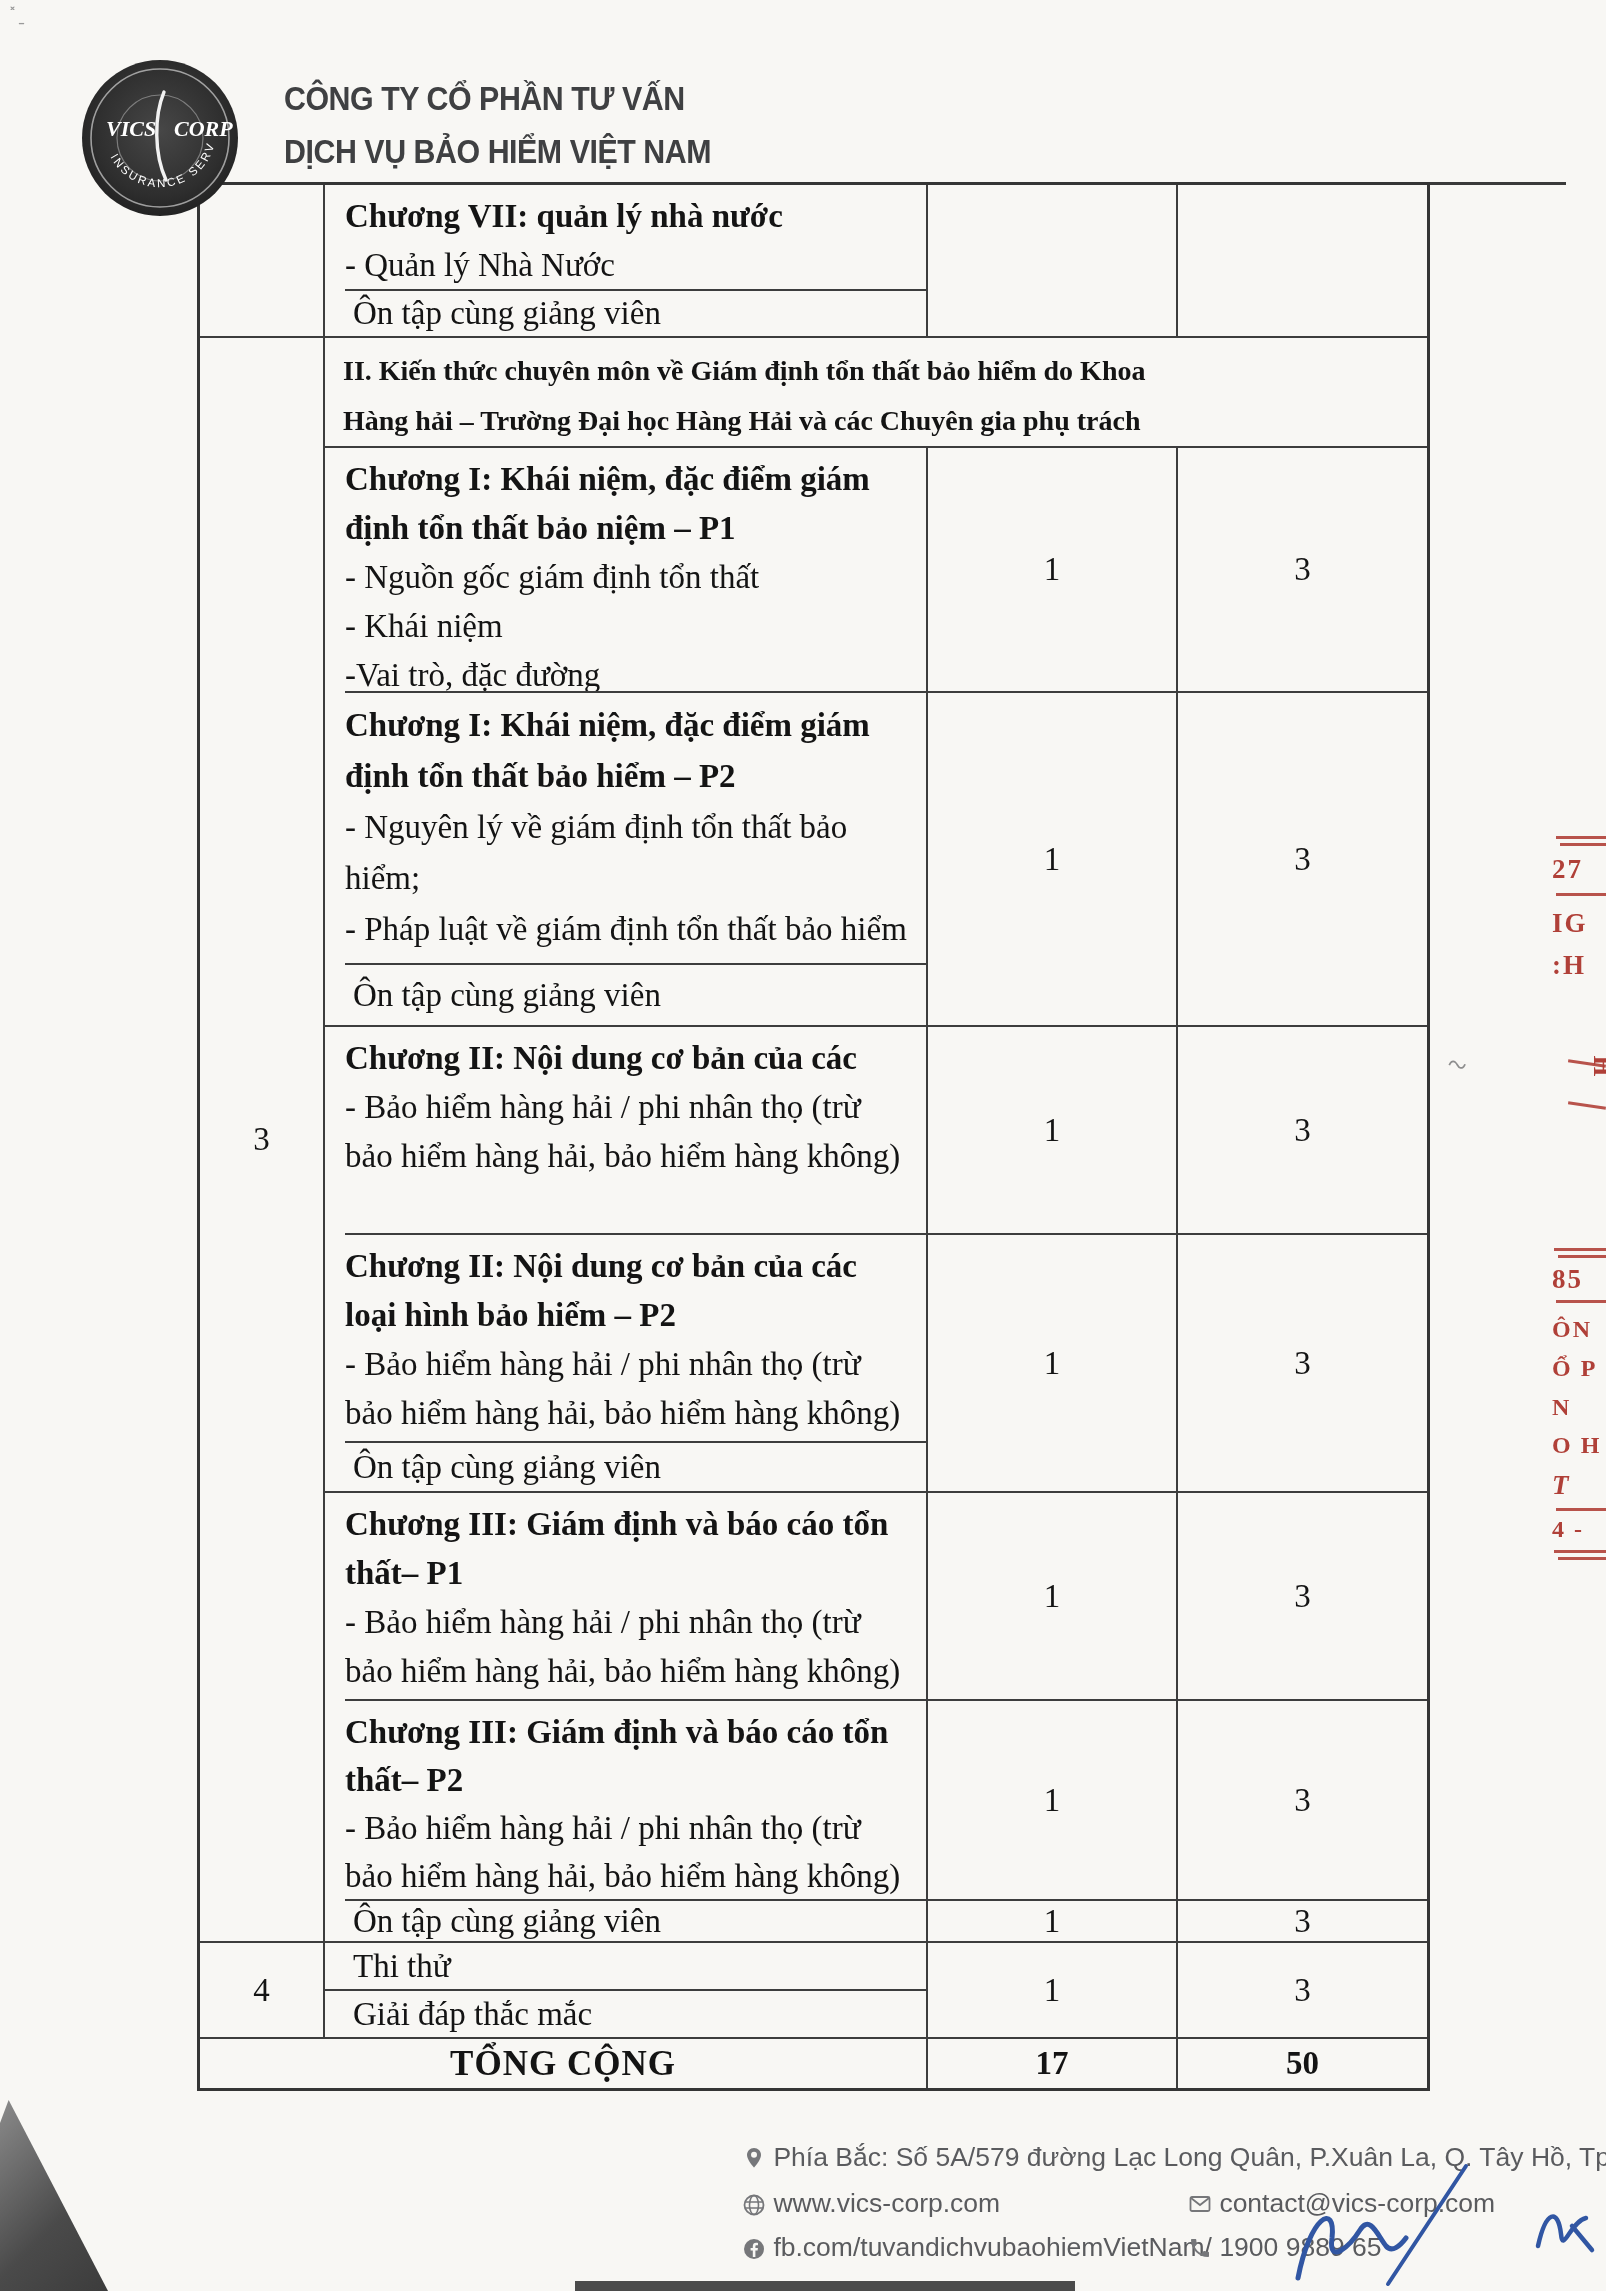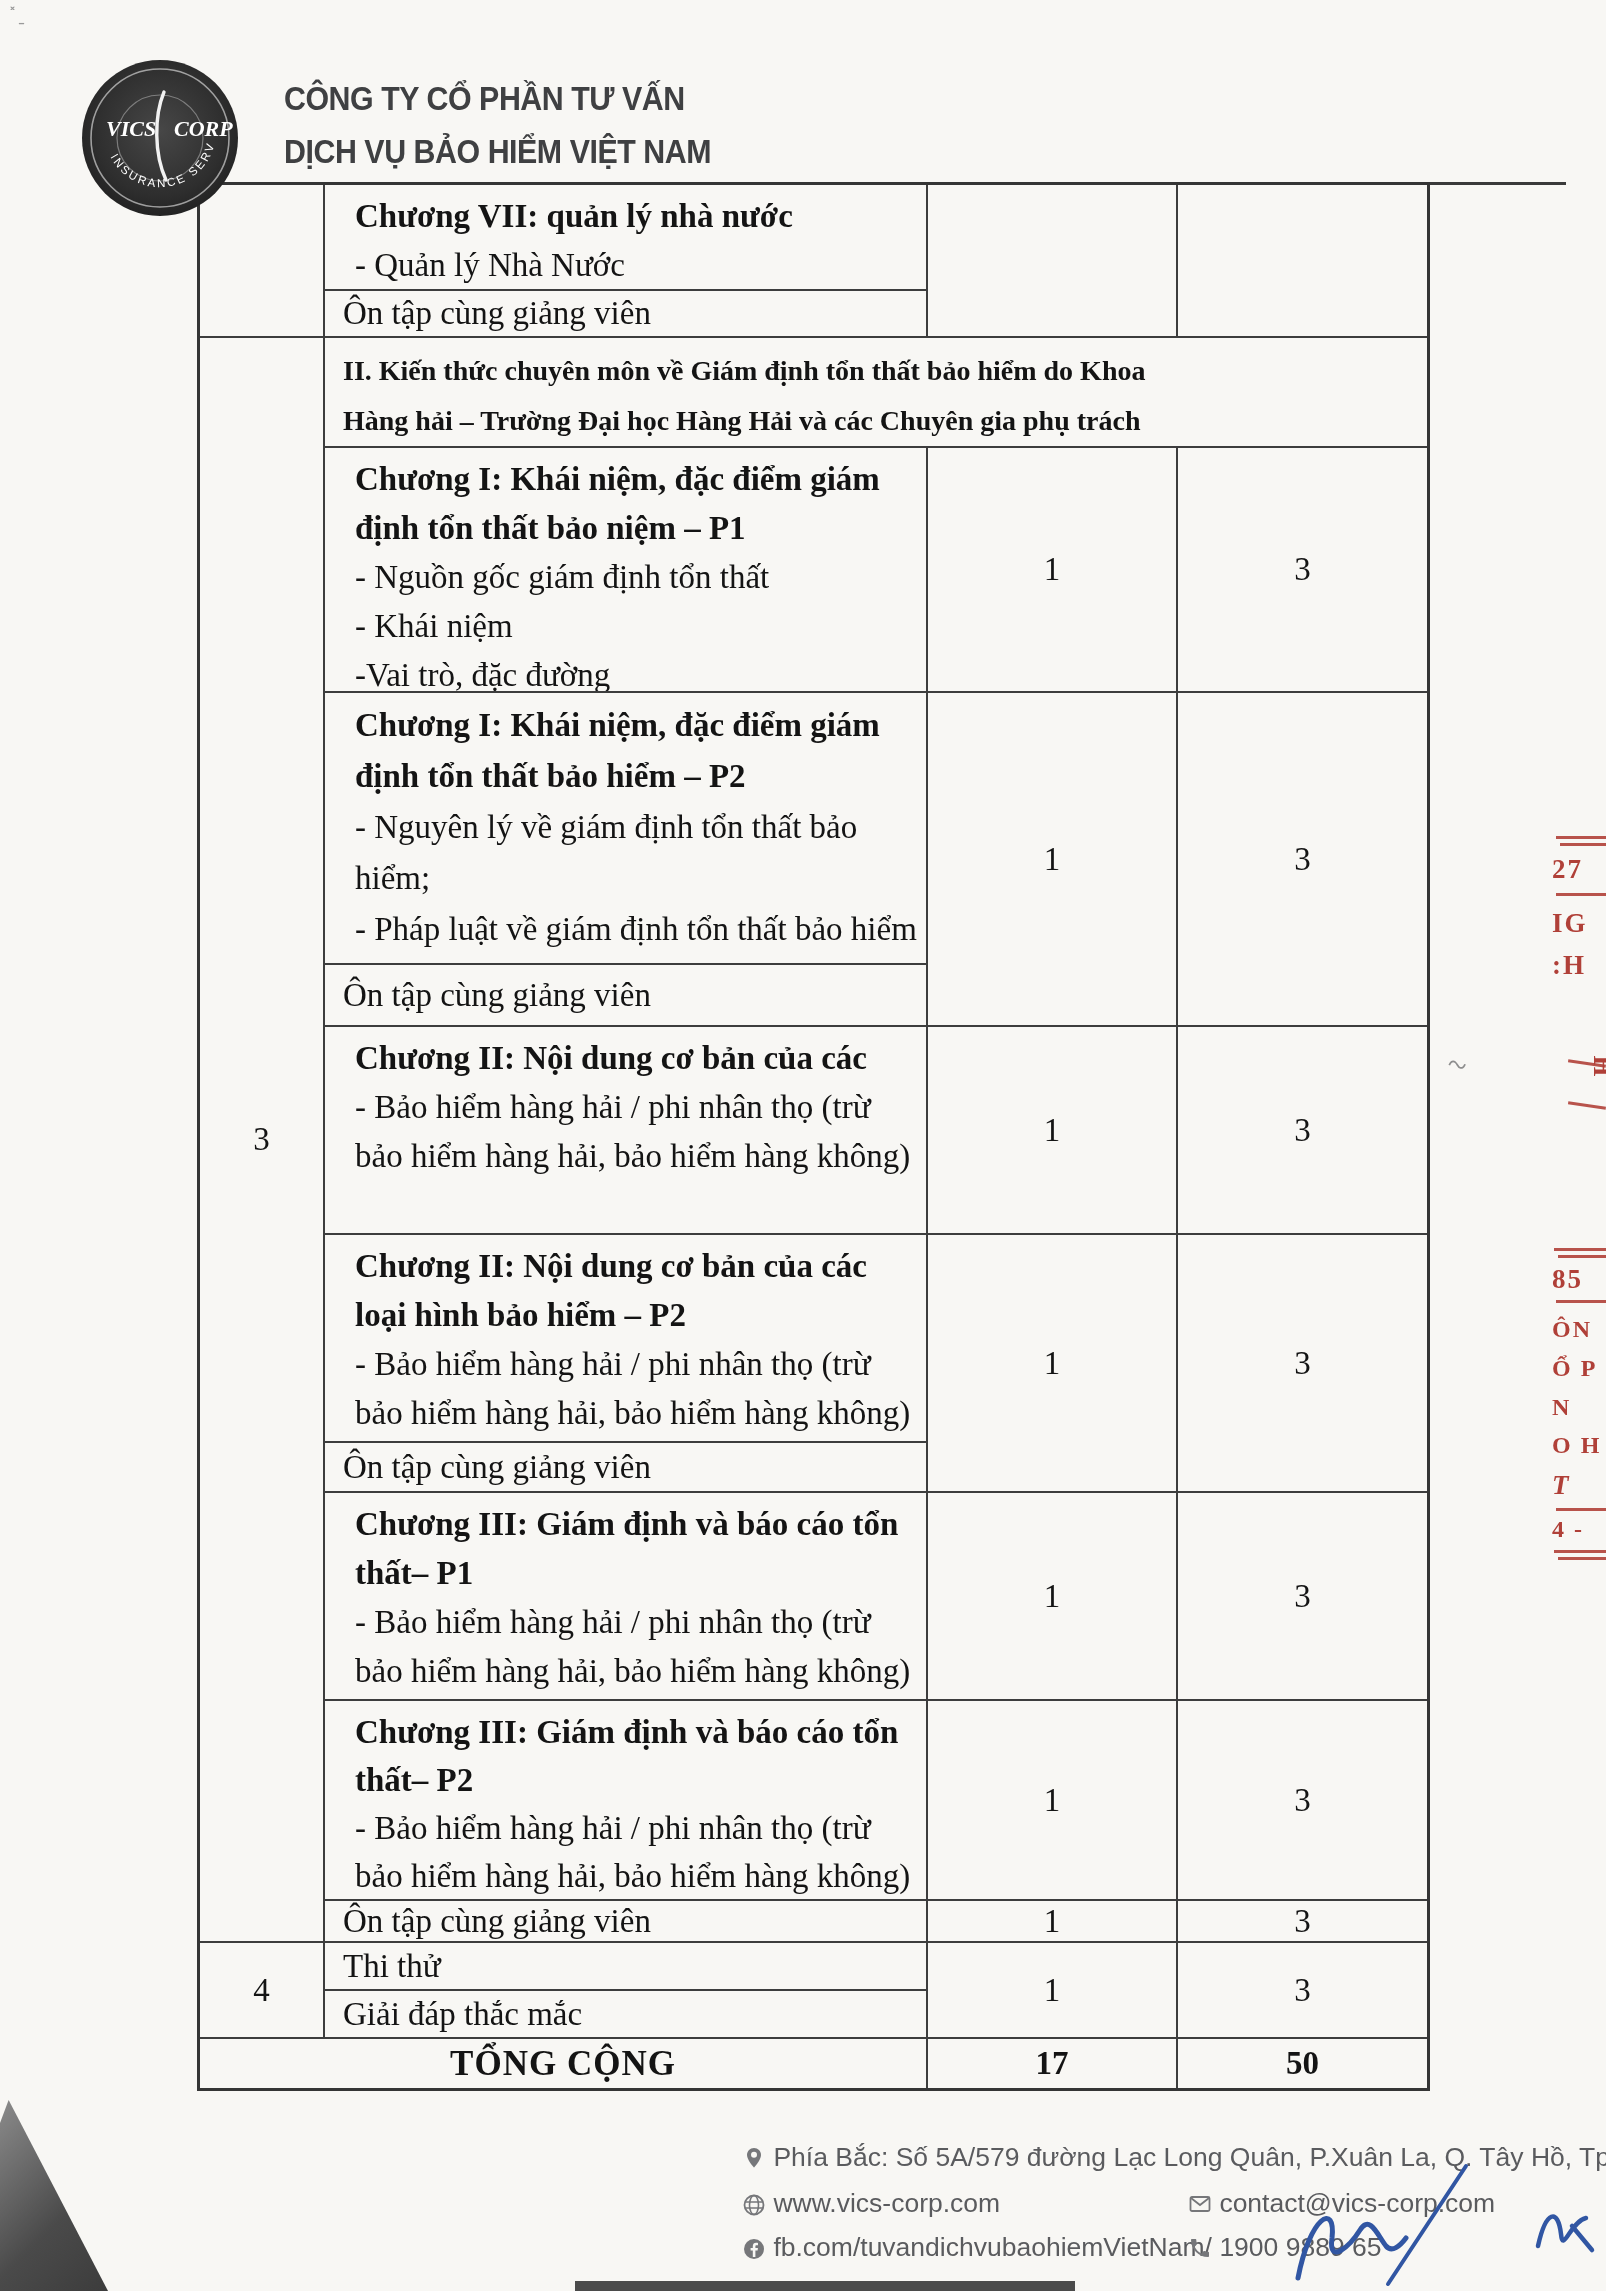--- a/index.html
+++ b/index.html
@@ -24,7 +24,7 @@
         box-sizing:border-box;overflow:hidden;}
   .lastcol{border-right:none;}
   .lastrow{border-bottom:none;}
-  .lines{padding:7px 8px 0 30px;line-height:49px;}
+  .lines{padding:7px 8px 0 0;line-height:49px;margin-left:20px;}
   .lines .b{font-weight:bold;}
   .tall .ln{line-height:51px;}
   .short .ln{line-height:48px;}

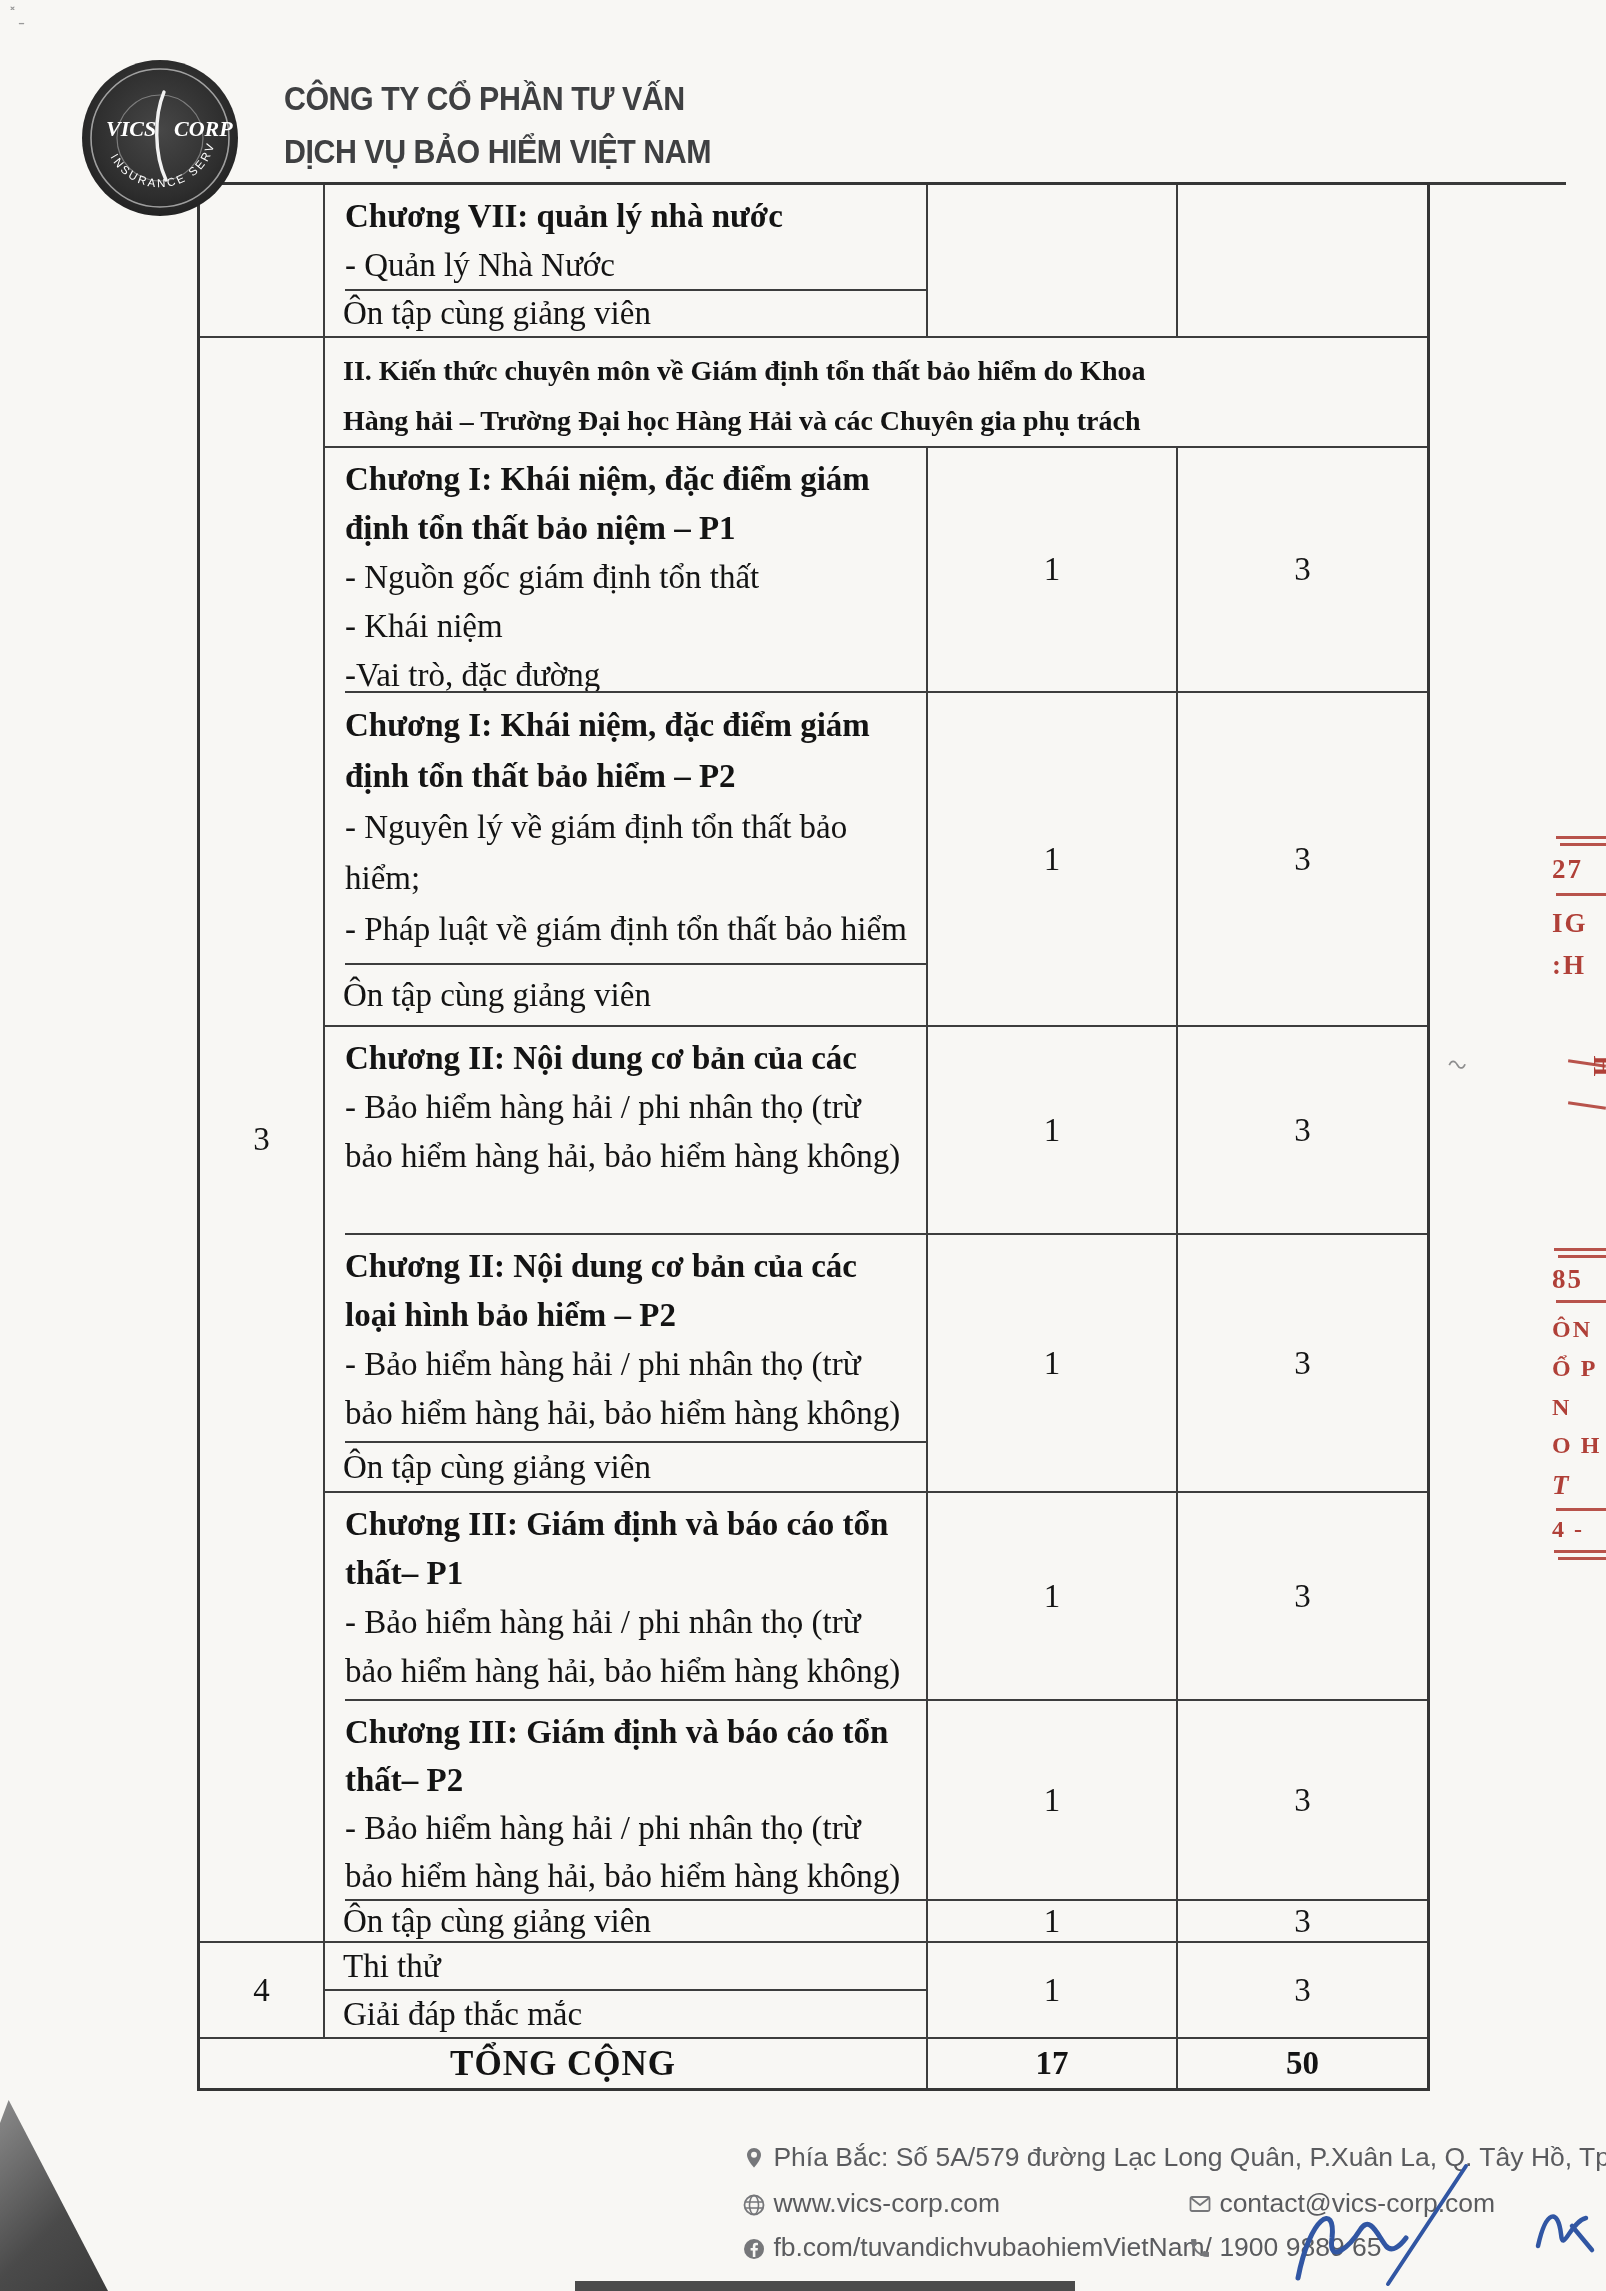--- a/index.html
+++ b/index.html
@@ -28,7 +28,7 @@
   .lines .b{font-weight:bold;}
   .tall .ln{line-height:51px;}
   .short .ln{line-height:48px;}
-  .ontap{display:flex;align-items:center;padding-left:18px;}
+  .ontap{display:flex;align-items:center;padding-left:28px;}
   .num{display:flex;align-items:center;justify-content:center;}
   .sechead{font-weight:bold;padding:8px 8px 0 18px;line-height:50px;font-size:28px;}
   .totalcell{display:flex;align-items:center;justify-content:center;font-weight:bold;

